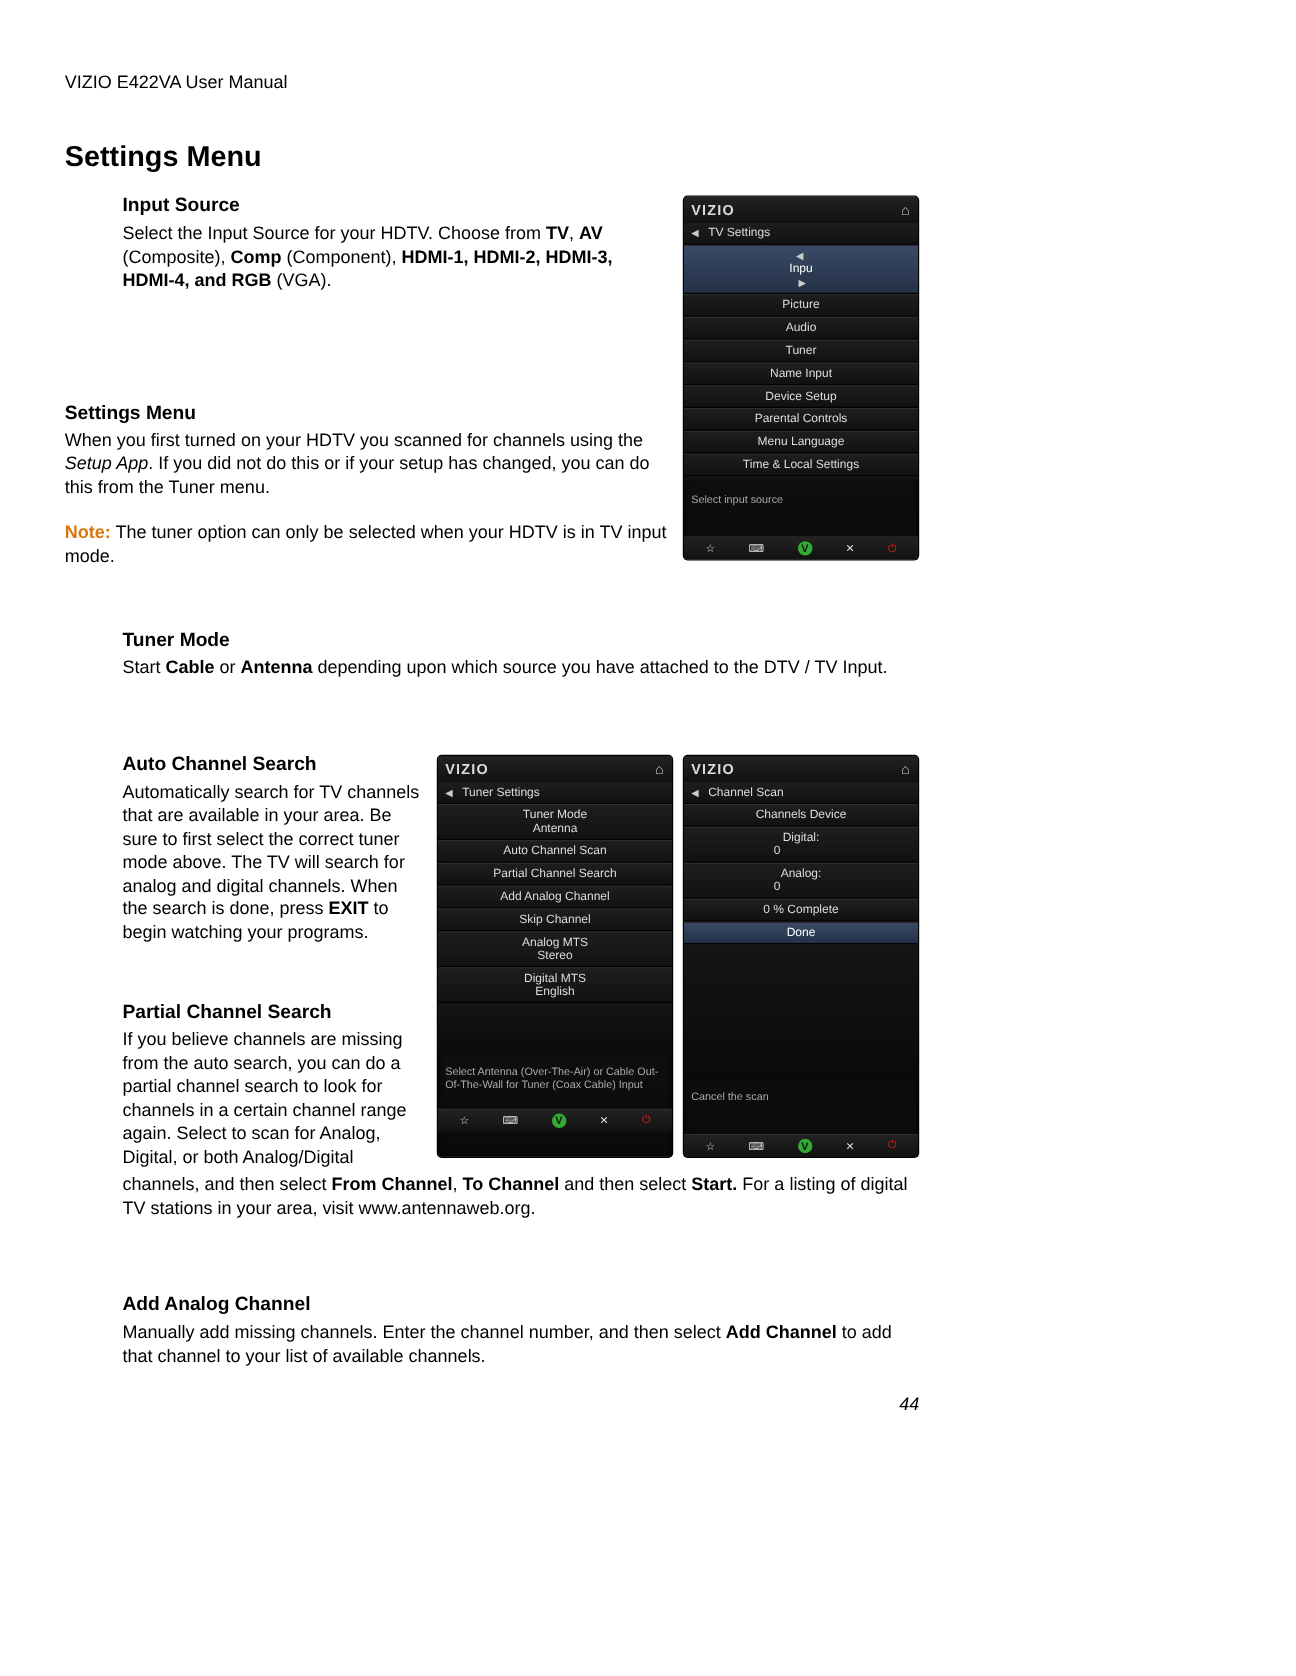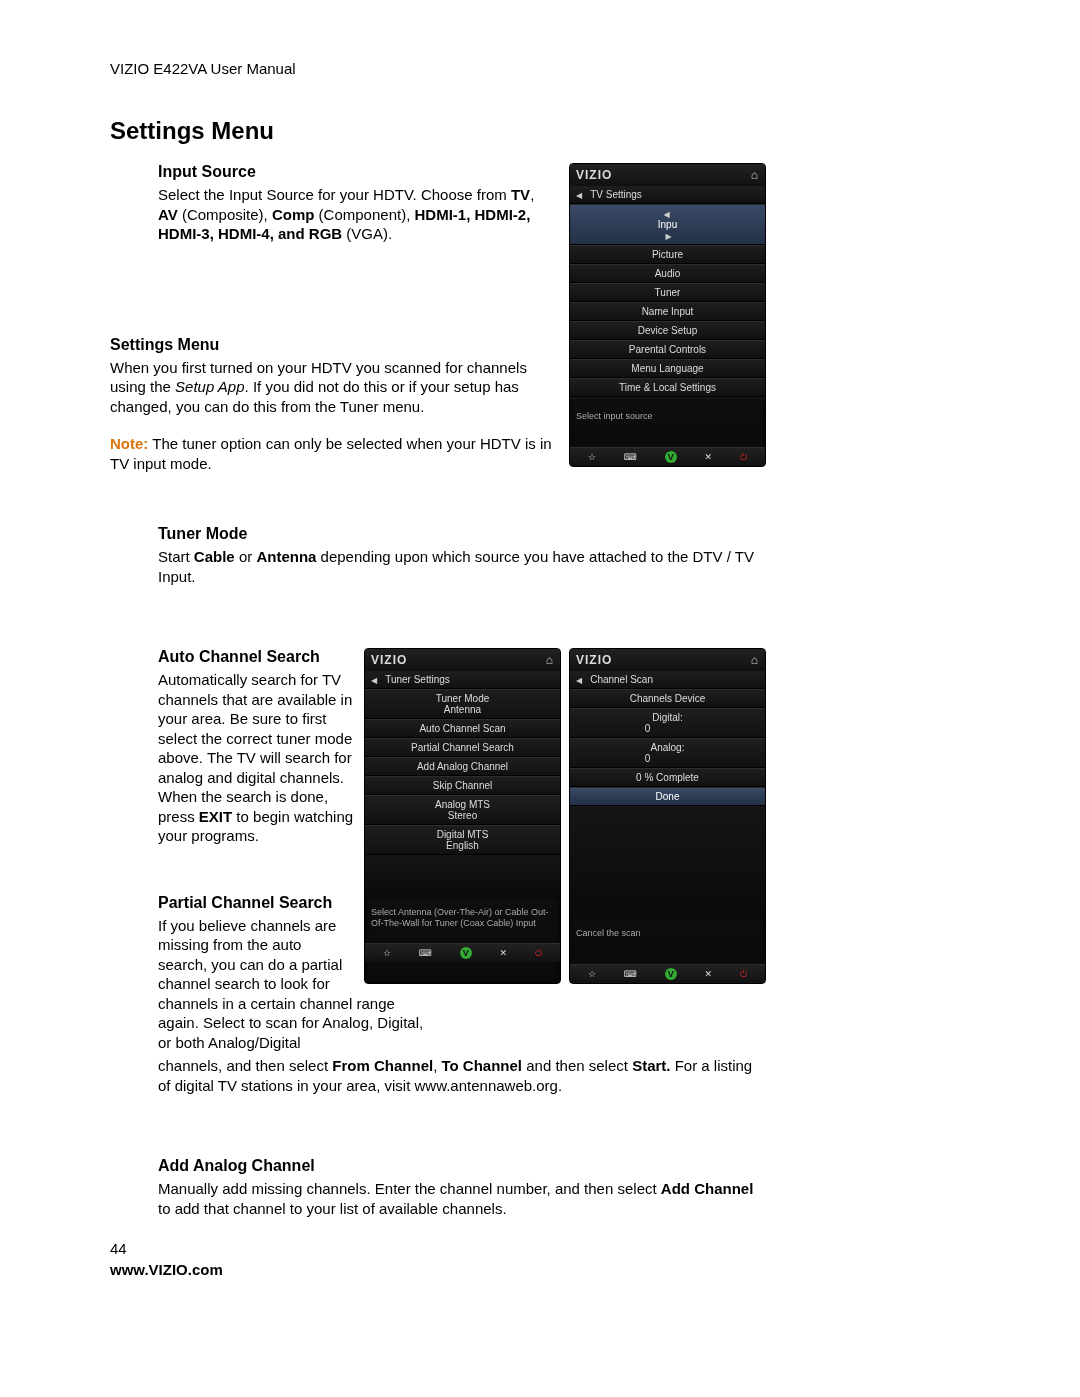--- a/index.html
+++ b/index.html
@@ -13,7 +13,7 @@
   .page {
     box-sizing: border-box;
     width: 876px;
-    padding: 60px 110px 40px 110px;
+    padding: 60px 110px 40px 54px;
   }
   .header {
     font-size: 15px;

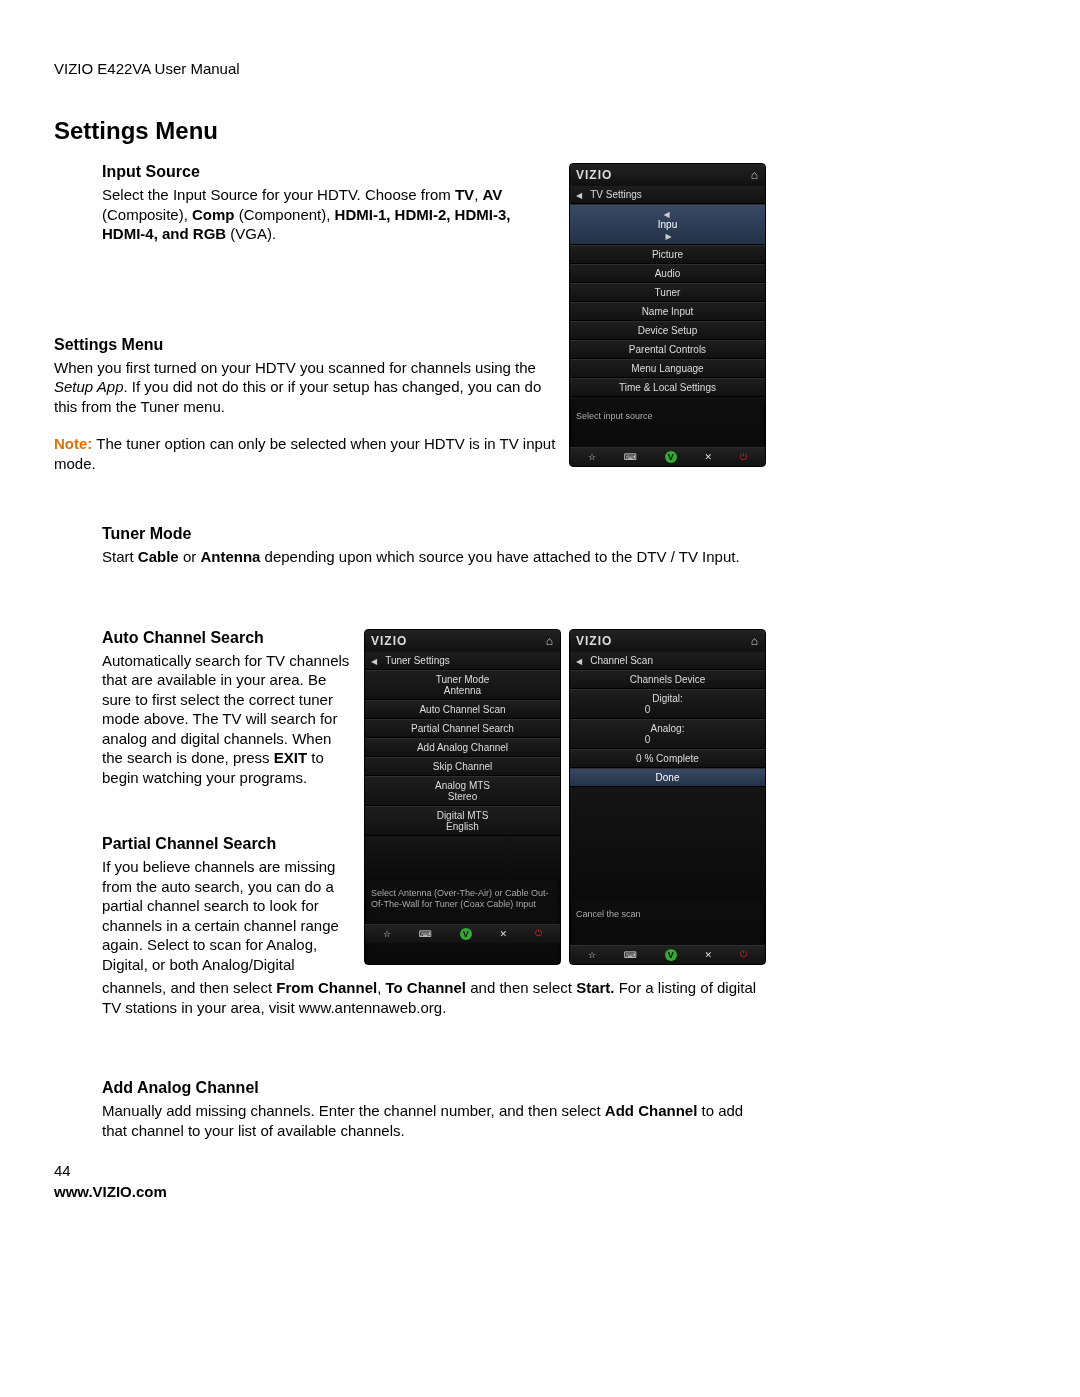--- a/index.html
+++ b/index.html
@@ -106,8 +106,9 @@
   .clear { clear:both; }
 
   .footer {
-    text-align:left;
+    text-align:right;
     margin-top:20px;
+    font-style:italic;
   }
   .footer .pg { margin-bottom:4px; }
   .footer .url { font-weight:bold; }

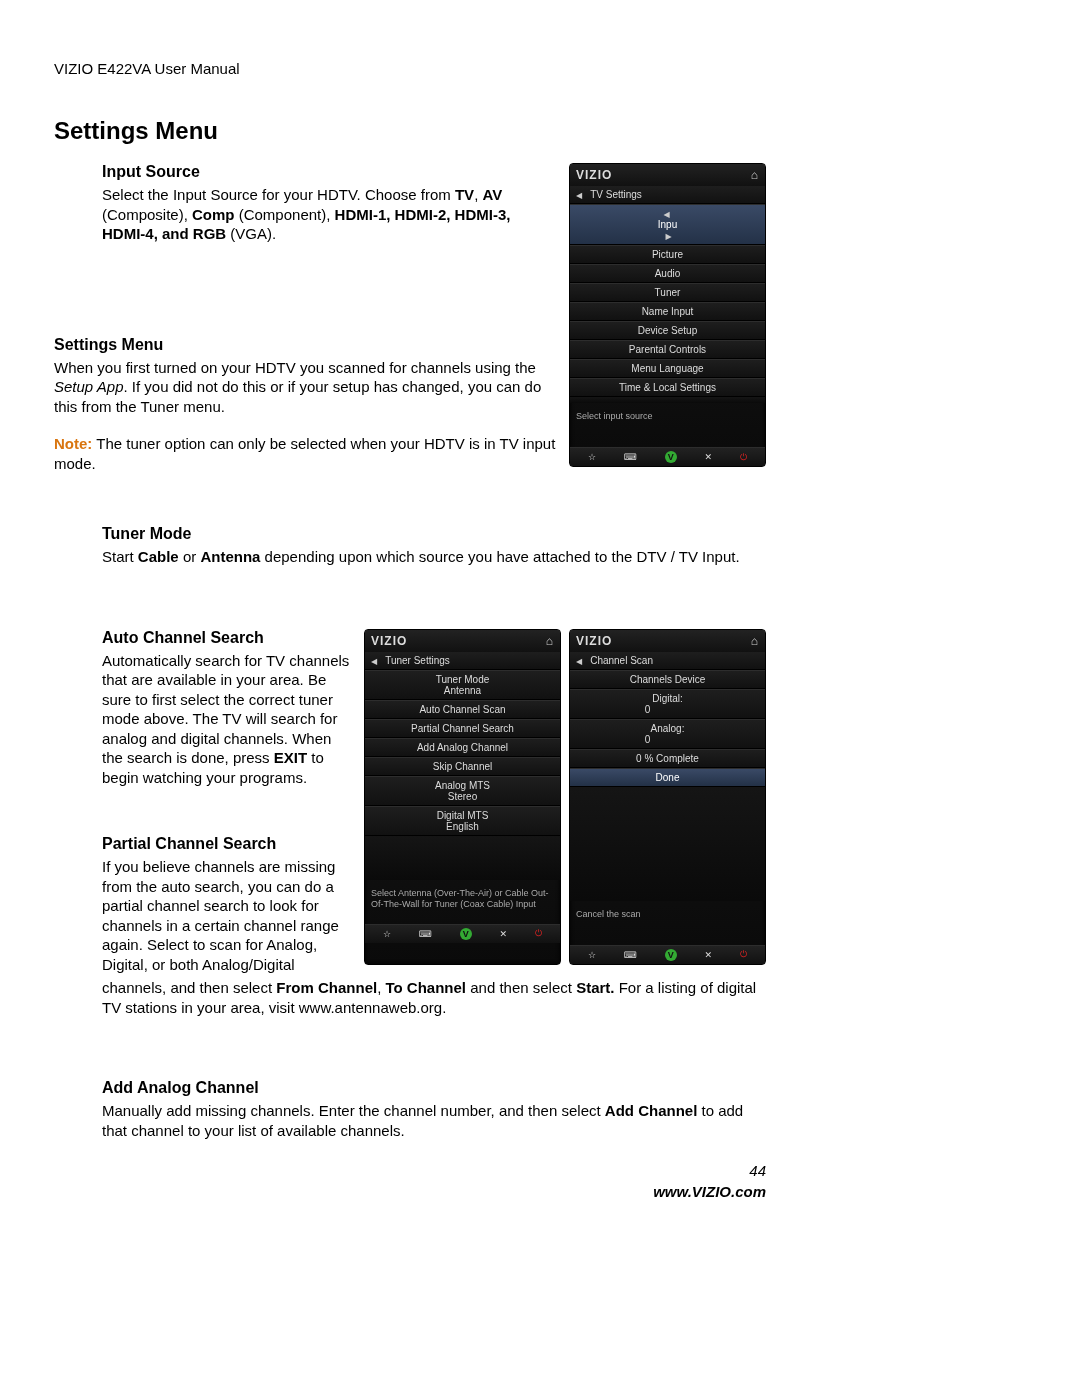--- a/index.html
+++ b/index.html
@@ -313,7 +313,6 @@
 
   <div class="footer">
     <div class="pg">44</div>
-    <div class="url">www.VIZIO.com</div>
   </div>
 </div>
 

